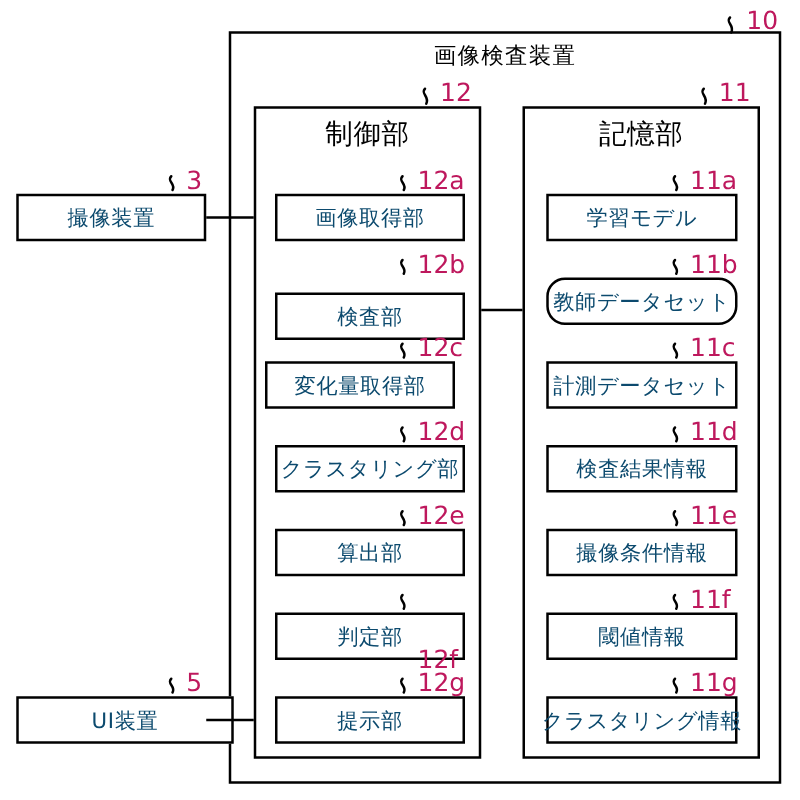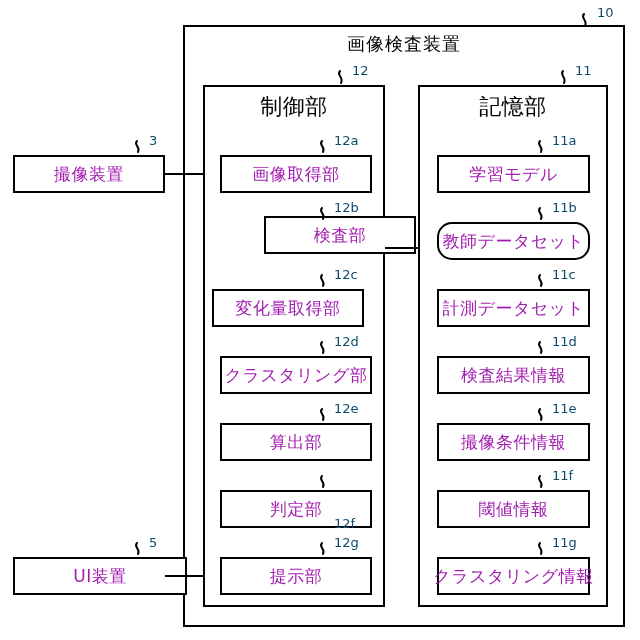--- a/index.html
+++ b/index.html
@@ -67,8 +67,8 @@
   }
   .ref-label {
     position: absolute;
-    font-size: 13px;
-    color: #0c4a6e;
+    font-size: 20px;
+    color: #be185d;
     white-space: nowrap;
     line-height: 1;
   }

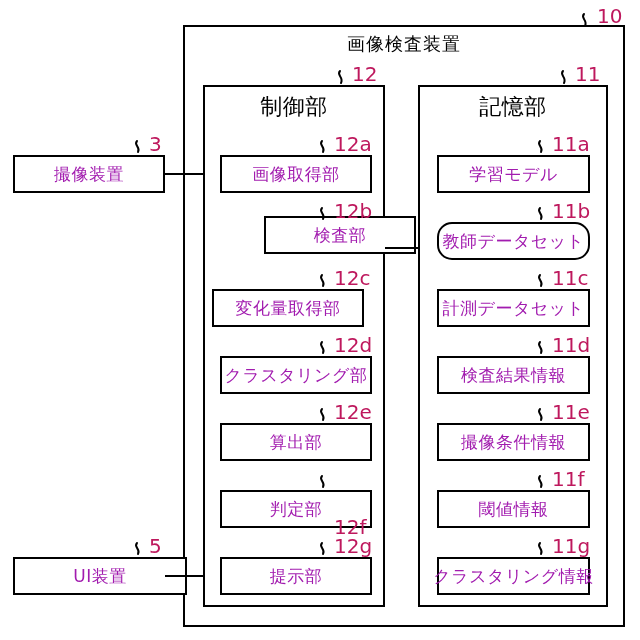--- a/index.html
+++ b/index.html
@@ -25,7 +25,7 @@
     display: flex;
     align-items: center;
     justify-content: center;
-    color: #a21caf;
+    color: #0c4a6e;
   }
   .outer-box {
     border-width: 2px;

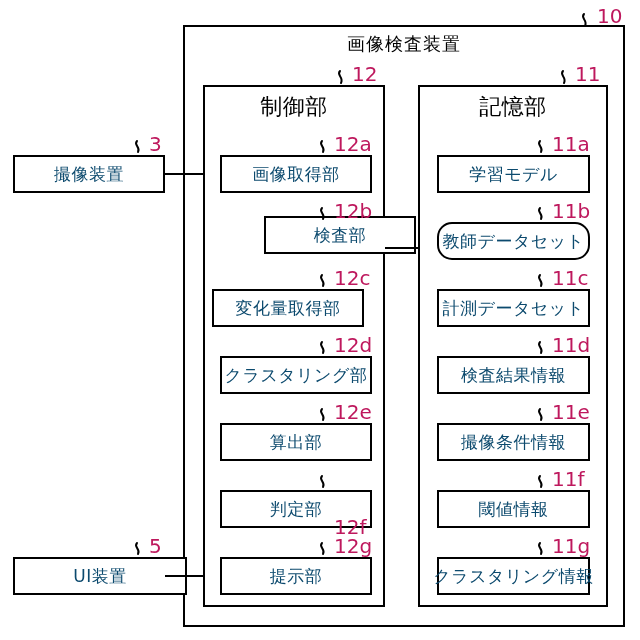--- a/index.html
+++ b/index.html
@@ -121,7 +121,7 @@
   </div>
   <div class="ref-label" style="left:334px; top:134px;">12a</div>
 
-  <div class="box leaf-box" style="left:220px; top:216px; width:152px; height:38px;margin-left:44px;">検査部</div>
+  <div class="box leaf-box" style="left:220px; top:234px; width:152px; height:38px;">検査部</div>
   <div class="leader" style="left:318px; top:203px;">
     <svg width="26" height="21" viewBox="0 0 26 21">
       <path d="M4,5 C0,9 8,11 5,16" stroke="#000" stroke-width="2" fill="none" stroke-linecap="round"></path>

